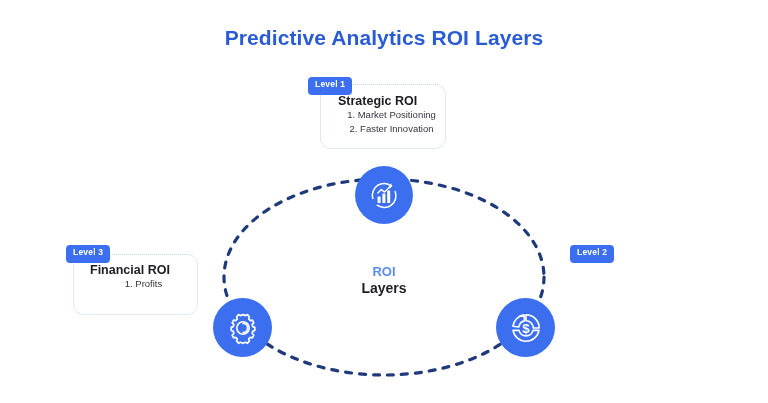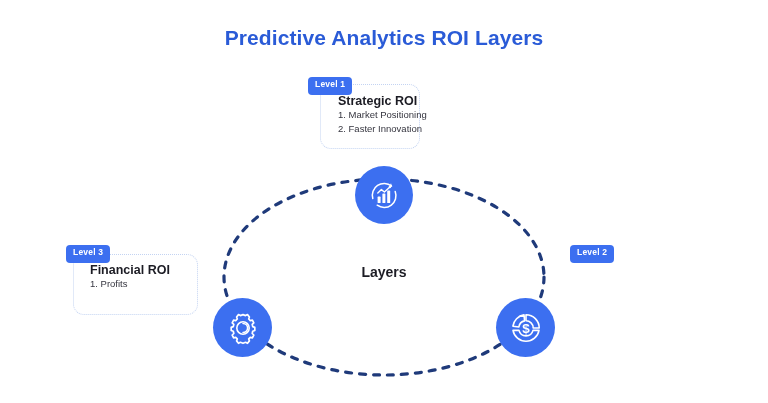--- a/index.html
+++ b/index.html
@@ -132,7 +132,7 @@
   #card-level-1 {
     left: 320px;
     top: 84px;
-    width: 100px;
+    width: 126px;
     height: 65px;
     padding: 9px 0 0 17px;
   }

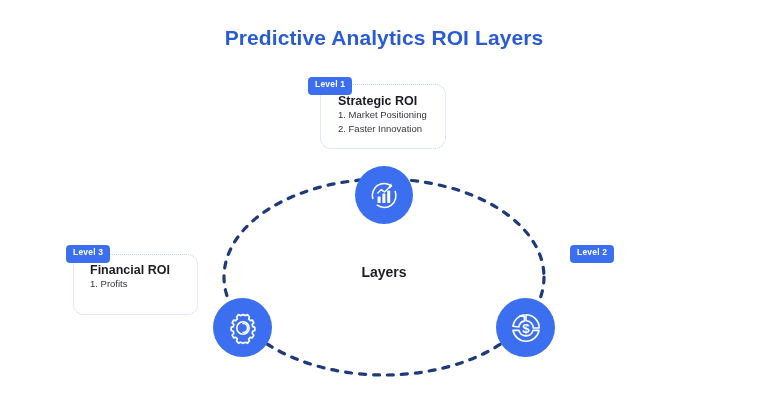--- a/index.html
+++ b/index.html
@@ -126,6 +126,7 @@
     color: #35353f;
     white-space: nowrap;
     line-height: 1.45;
+    text-align: center;
   }
 
   

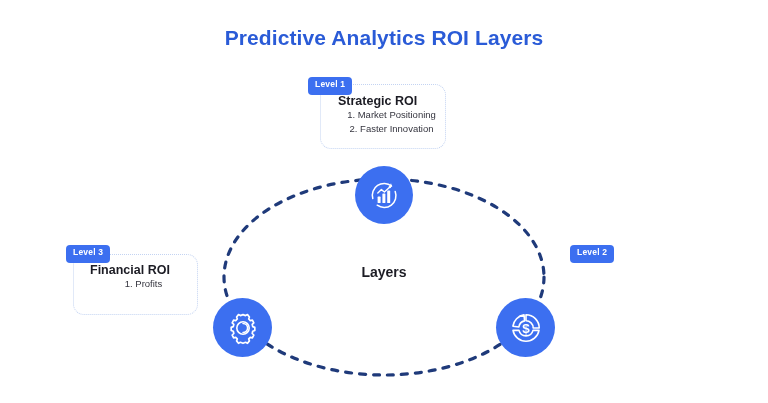--- a/index.html
+++ b/index.html
@@ -180,6 +180,7 @@
   </svg>
 
   <div id="center-label">
+    <span class="roi">ROI</span>
     <span class="layers">Layers</span>
   </div>
 

